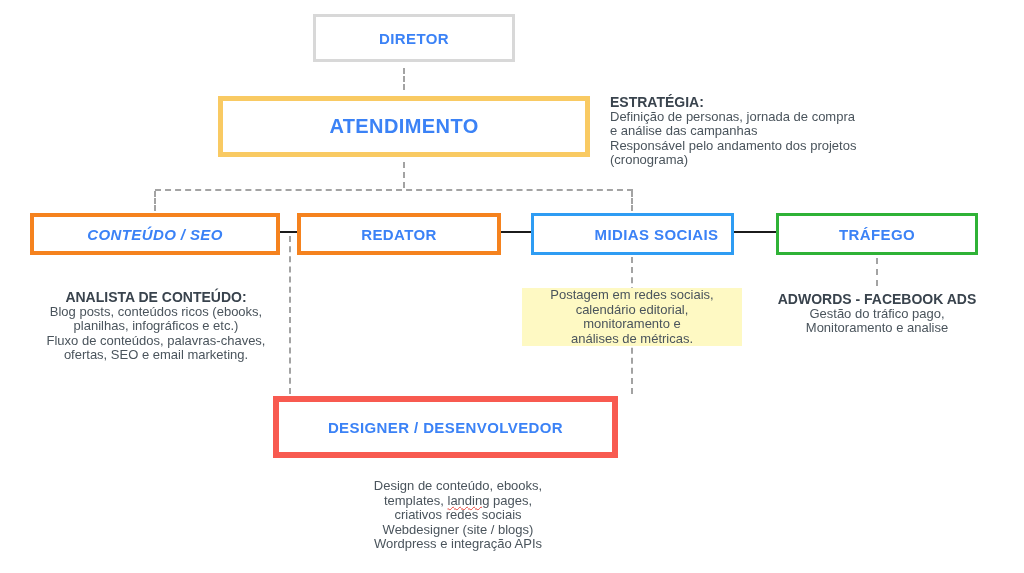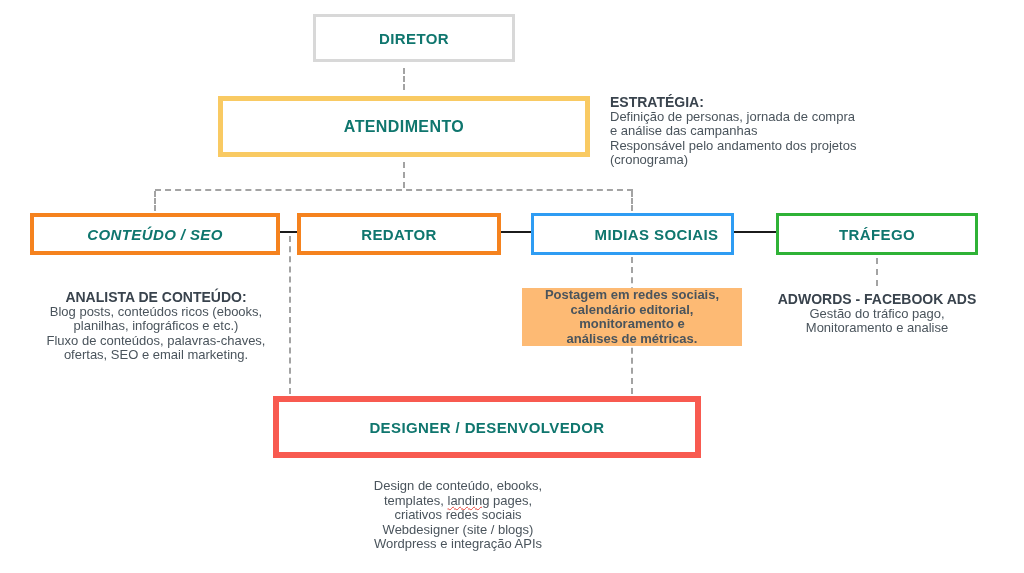--- a/index.html
+++ b/index.html
@@ -27,7 +27,7 @@
   }
   .node-label {
     font-weight: bold;
-    color: #0f766e;
+    color: #3b82f6;
     letter-spacing: 0.4px;
     white-space: nowrap;
   }

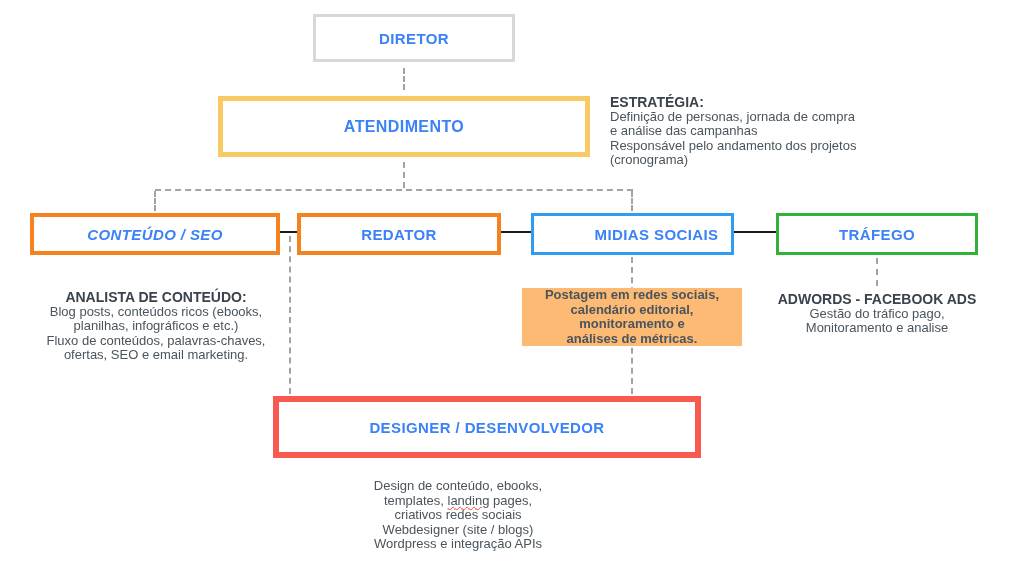--- a/index.html
+++ b/index.html
@@ -91,7 +91,7 @@
   </div>
 
   <div class="node" style="left: 218px; top: 96px; width: 372px; height: 61px; border-width: 5px; border-color: rgb(249, 202, 99);">
-    <span class="node-label" style="font-size:16px;text-align:right;">ATENDIMENTO</span>
+    <span class="node-label" style="font-size:20px;text-align:right;">ATENDIMENTO</span>
   </div>
 
   <div class="node" style="left: 30px; top: 213px; width: 250px; height: 42px; border-width: 4px; border-color: rgb(245, 130, 30);">

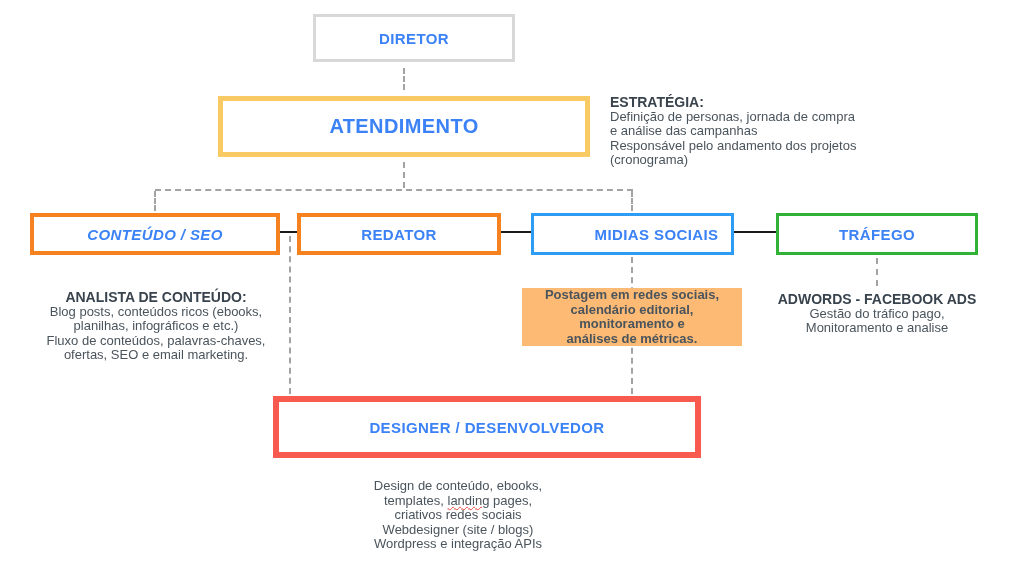--- a/index.html
+++ b/index.html
@@ -60,7 +60,7 @@
     color: #39434d;
   }
   .note .line { white-space: nowrap; }
-  .note.bg-white { background: #fdba74; font-weight: bold; }
+  .note.bg-white { background: #fef9c3; }
   .misspelled {
     text-decoration-line: underline;
     text-decoration-style: wavy;

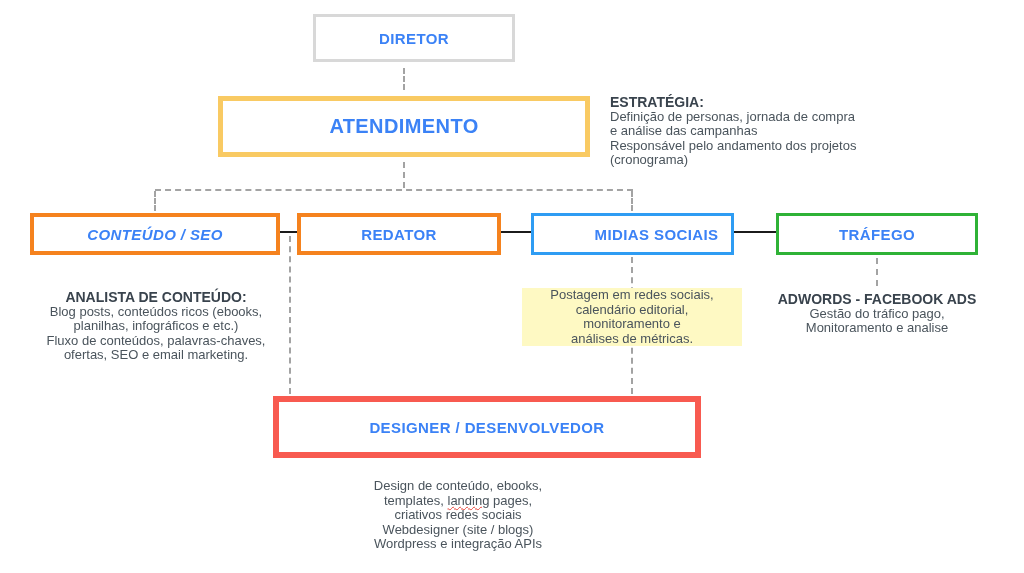--- a/index.html
+++ b/index.html
@@ -110,7 +110,7 @@
     <span class="node-label" style="font-size:15px;">TRÁFEGO</span>
   </div>
 
-  <div class="node" style="left: 273px; top: 396px; width: 428px; height: 62px; border-width: 6px; border-color: rgb(248, 90, 80);">
+  <div class="node" style="left: 273px; top: 396px; width: 345px; height: 62px; border-width: 6px; border-color: rgb(248, 90, 80);">
     <span class="node-label" style="font-size:15px;">DESIGNER / DESENVOLVEDOR</span>
   </div>
 

